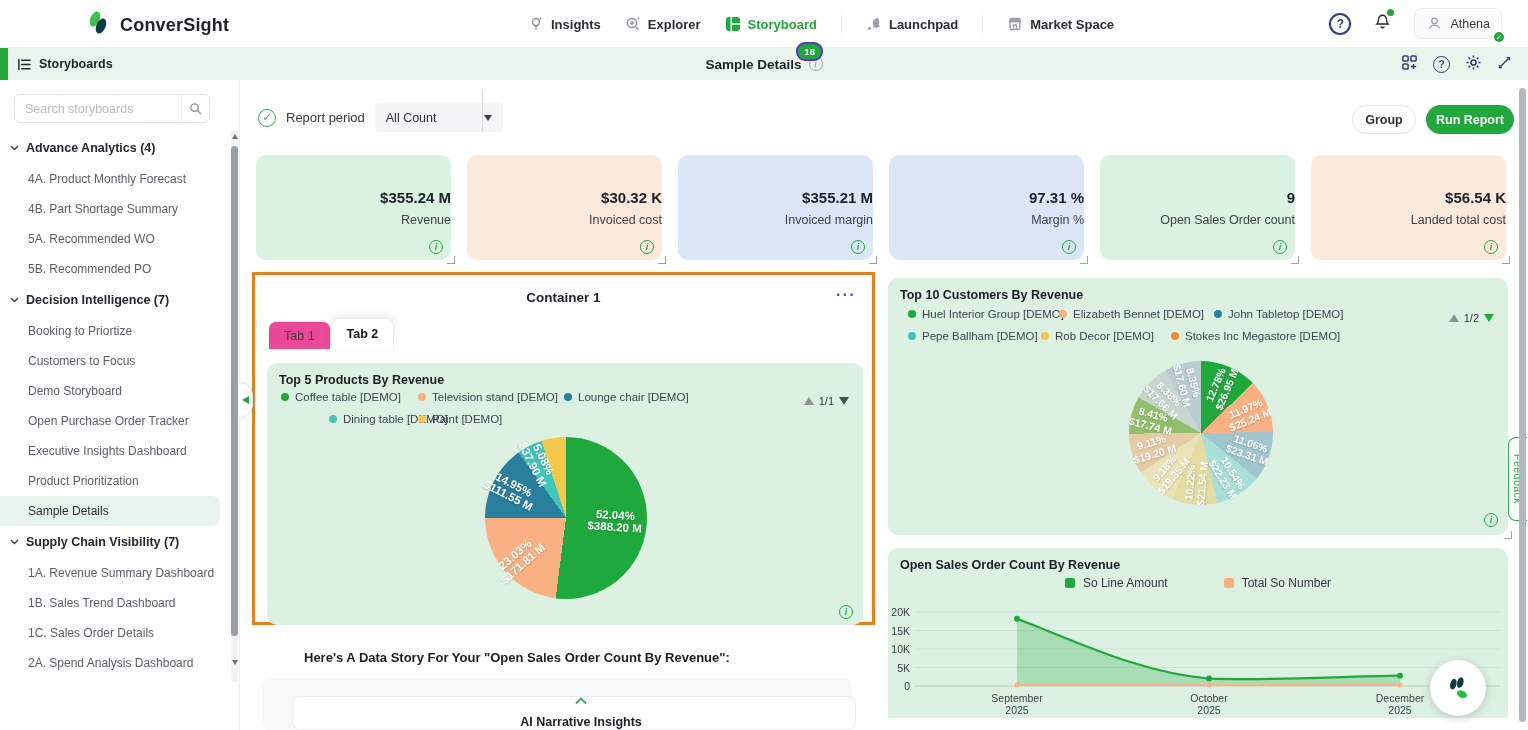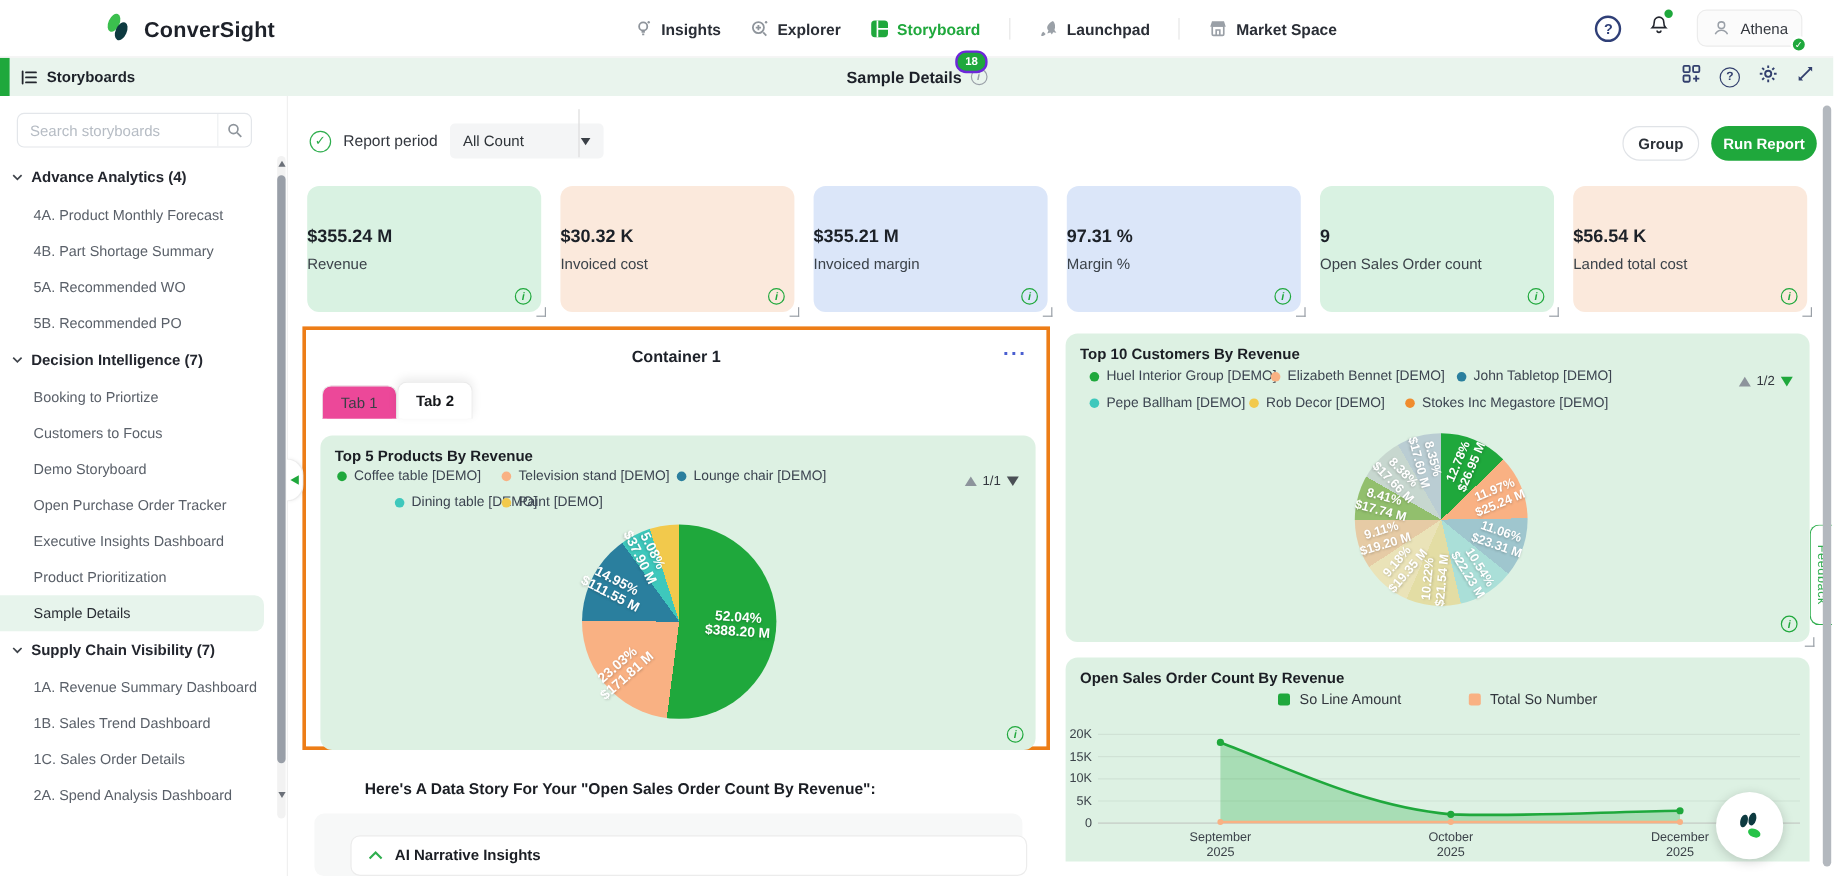--- a/index.html
+++ b/index.html
@@ -82,7 +82,7 @@
     font-size:12.5px;font-weight:700;display:flex;align-items:center;justify-content:center;cursor:pointer;}
 
   .kpi-row{position:absolute;left:16px;top:75px;width:1250px;height:105px;display:flex;gap:16px;}
-  .kpi{width:195px;height:105px;border-radius:10px;position:relative;display:flex;flex-direction:column;align-items:flex-start;
+  .kpi{width:195px;height:105px;border-radius:10px;position:relative;display:flex;flex-direction:column;align-items:flex-end;
     justify-content:center;gap:7px;cursor:pointer;}
   .kpi-value{font-size:15px;font-weight:700;color:#1c2128;}
   .kpi-label{font-size:12.5px;color:#3b4249;}

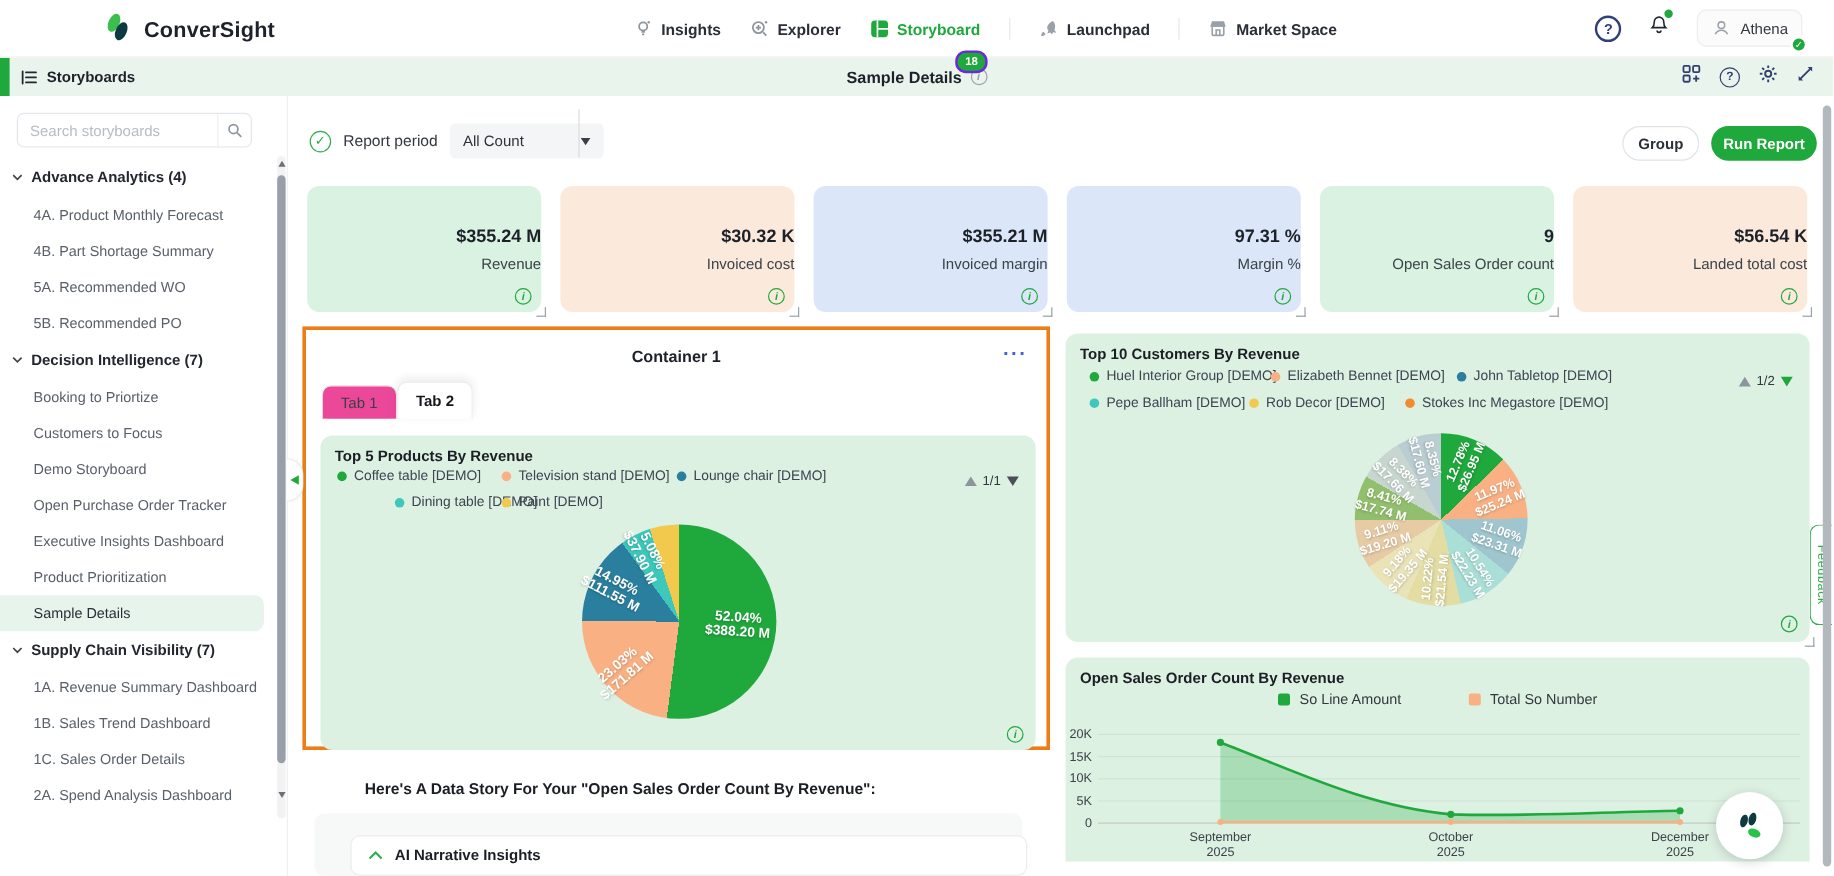--- a/index.html
+++ b/index.html
@@ -124,7 +124,7 @@
   .ds-heading{position:absolute;left:10px;top:14px;font-size:13px;font-weight:700;color:#1b1e24;margin-left:42px;}
   .ds-gray{position:absolute;left:10px;top:42px;width:590px;height:52px;background:#f7f8f8;border-radius:8px;}
   .ds-card{position:absolute;left:40px;top:60px;width:564px;height:34px;background:#fff;border:1px solid #ececec;border-radius:8px;
-    display:flex;align-items:center;gap:10px;padding-left:14px;cursor:pointer;}
+    display:flex;align-items:center;gap:10px;padding-left:14px;cursor:pointer;flex-direction:column;}
   .ds-card-title{font-size:12.5px;font-weight:700;color:#1b1e24;}
 
   .feedback-tab{position:absolute;left:1508px;top:437px;width:19px;height:84px;background:#fff;border:1px solid #2fae4e;

